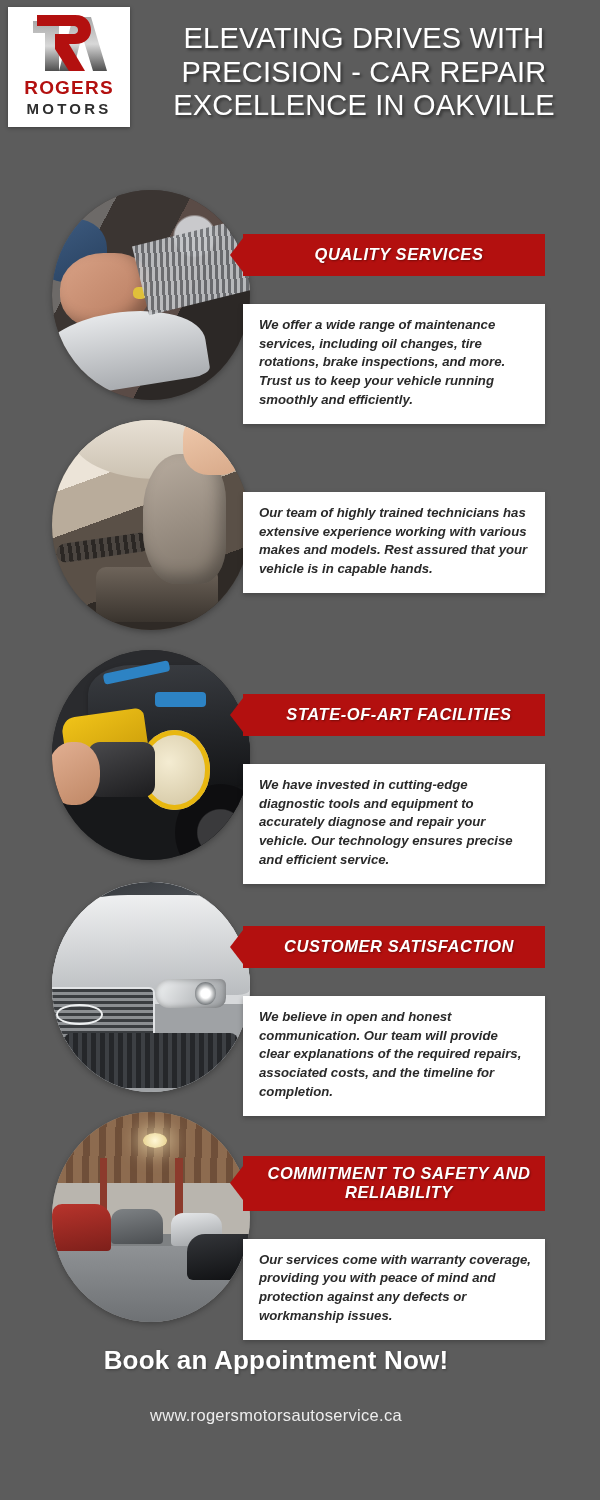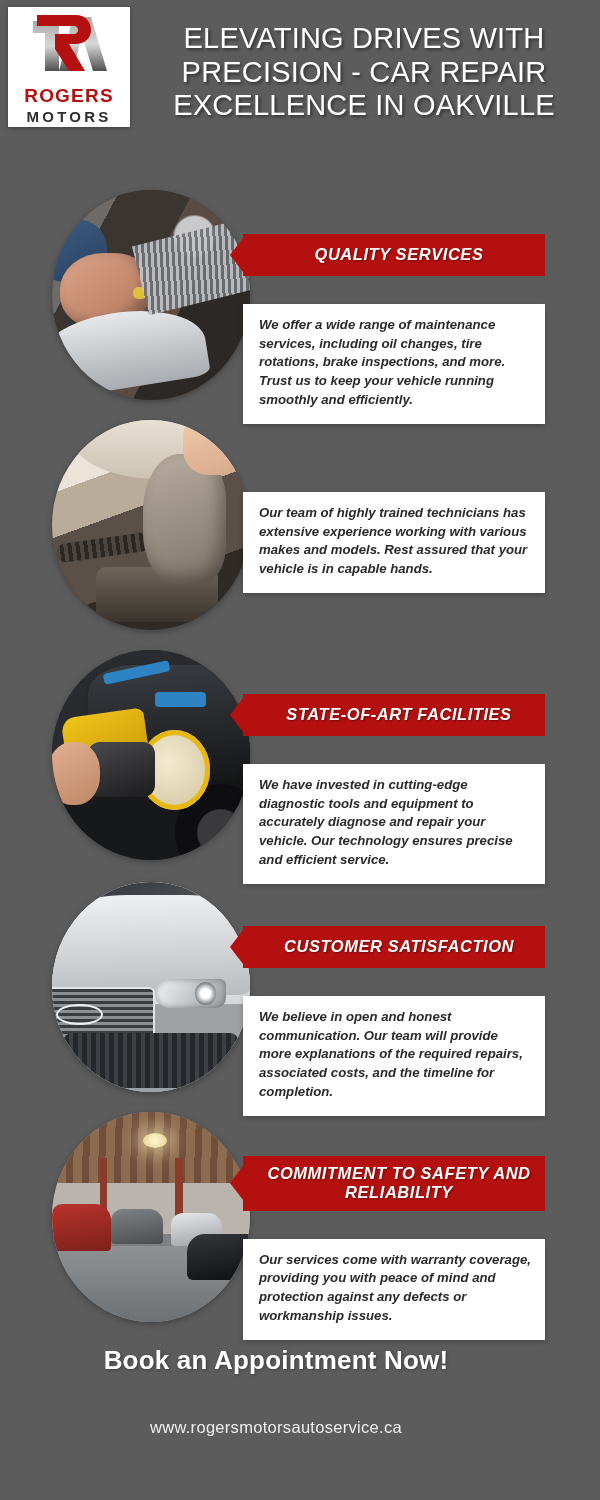--- a/index.html
+++ b/index.html
@@ -22,7 +22,7 @@
   .logo-mark{ width:100px; height:62px; display:block; }
   .logo-rogers{
     font-size:19px; font-weight:bold; letter-spacing:1.2px;
-    color:#b3100f; line-height:1; margin-top:11px;
+    color:#b3100f; line-height:1; margin-top:3px;
   }
   .logo-motors{
     font-size:15px; font-weight:bold; letter-spacing:3.2px;

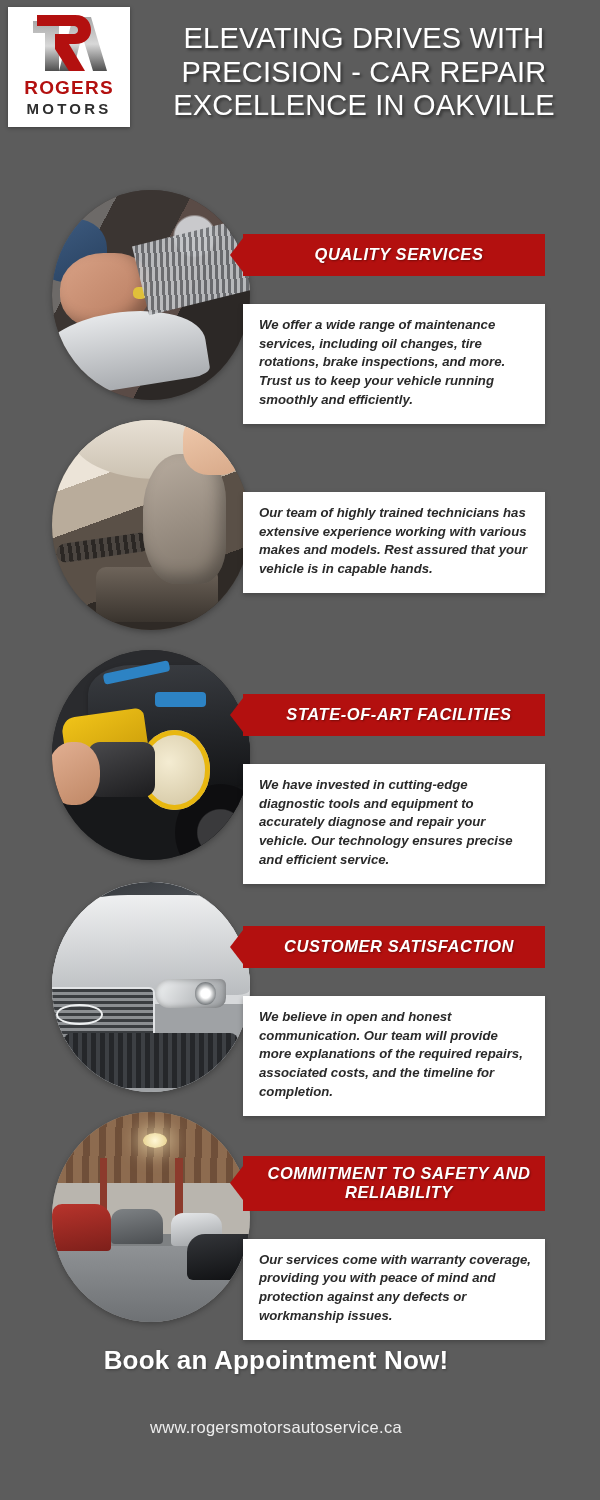--- a/index.html
+++ b/index.html
@@ -275,7 +275,7 @@
   </div>
   <div class="card">
     <div class="banner">CUSTOMER SATISFACTION</div>
-    <div class="body">We believe in open and honest communication. Our team will provide more explanations of the required repairs, associated costs, and the timeline for completion.</div>
+    <div class="body">We believe in open and honest communication. Our team will provide clear explanations of the required repairs, associated costs, and the timeline for completion.</div>
   </div>
 </div>
 

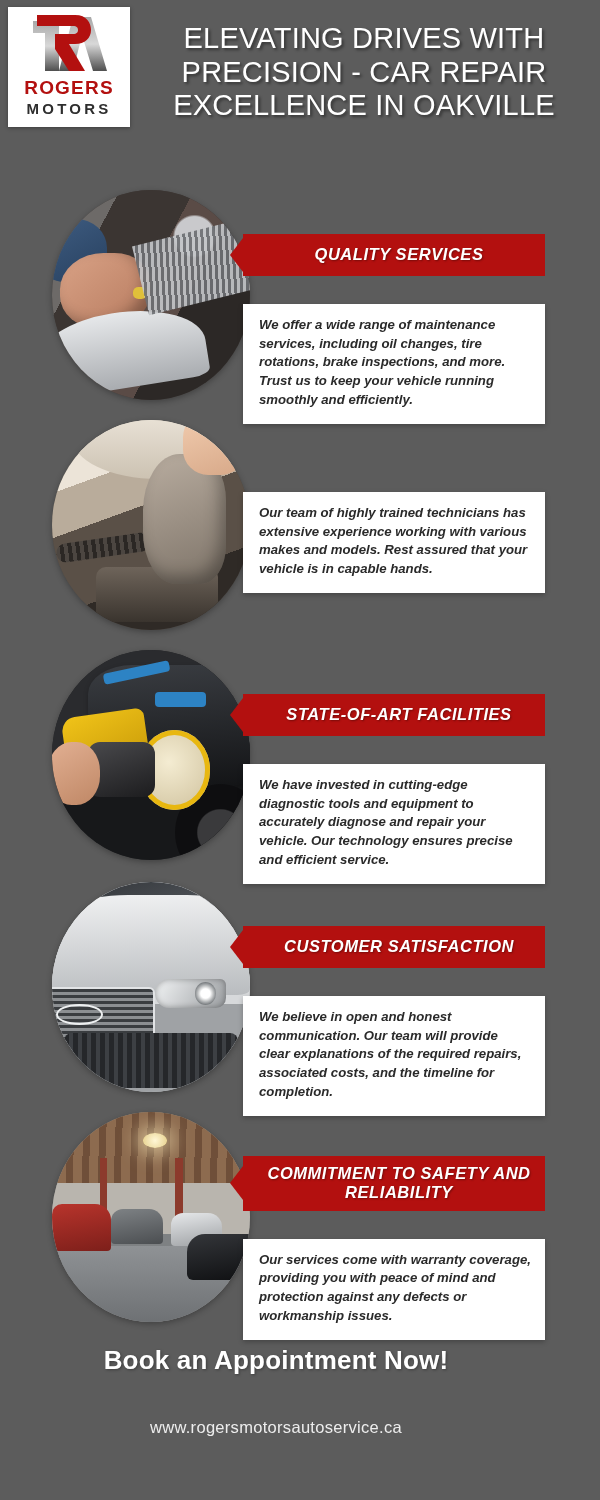--- a/index.html
+++ b/index.html
@@ -84,7 +84,7 @@
   }
   .url{
     color:#ededed; font-size:16.5px; font-weight:normal;
-    letter-spacing:.3px; margin-top:42px;
+    letter-spacing:.3px; margin-top:30px;
   }
 
   

